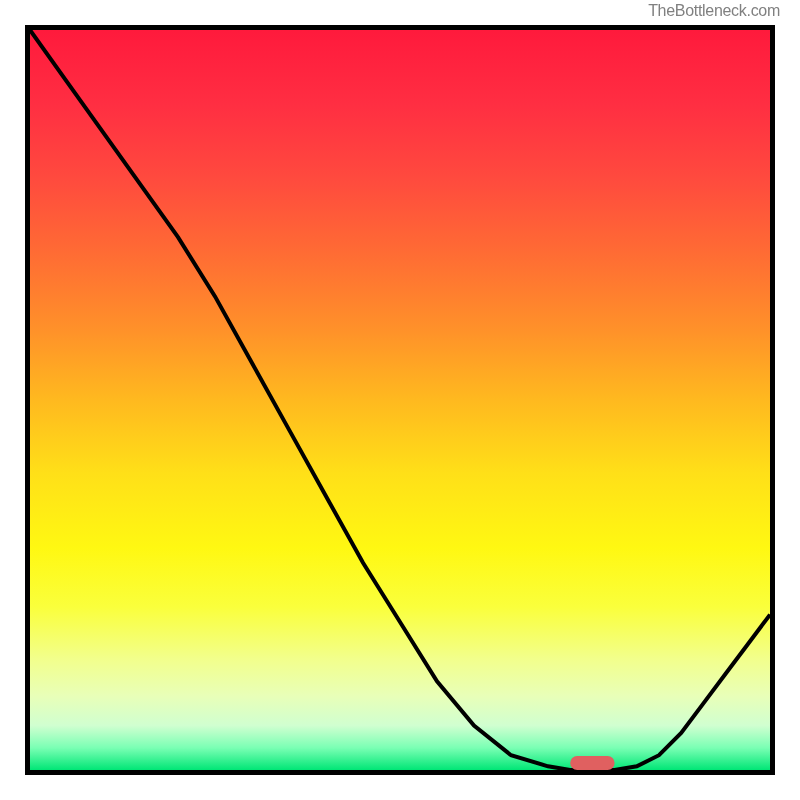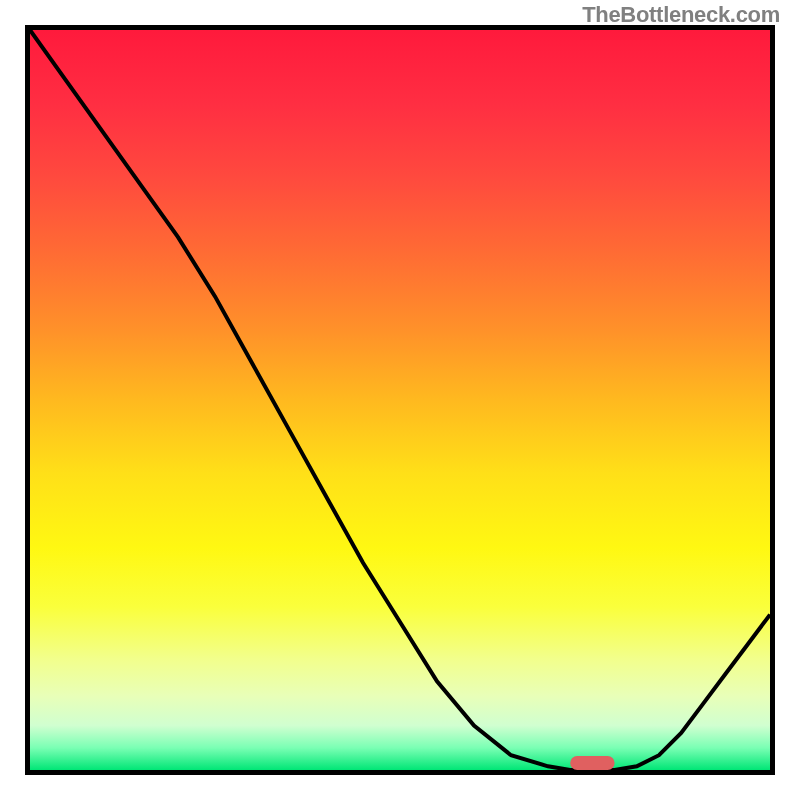--- a/index.html
+++ b/index.html
@@ -38,8 +38,8 @@
     position: absolute;
     top: 2px;
     right: 20px;
-    font-size: 22px;
-    font-weight: bold;
+    font-size: 16px;
+    font-weight: normal;
     color: #808080;
     letter-spacing: -0.3px;
   }

